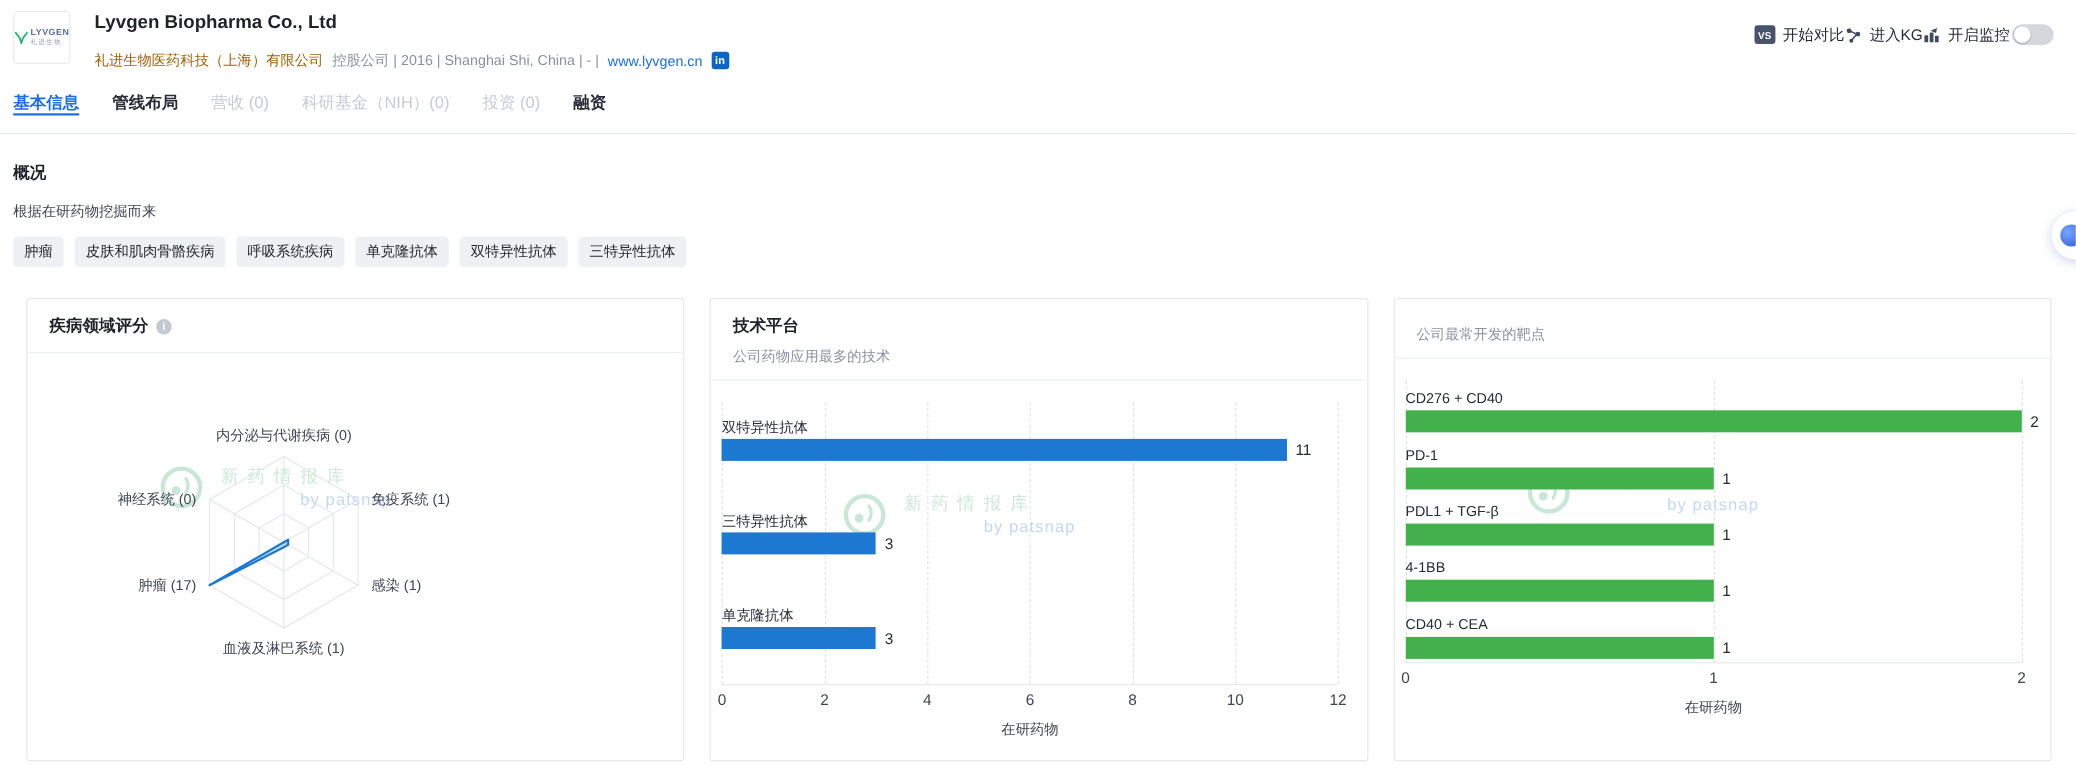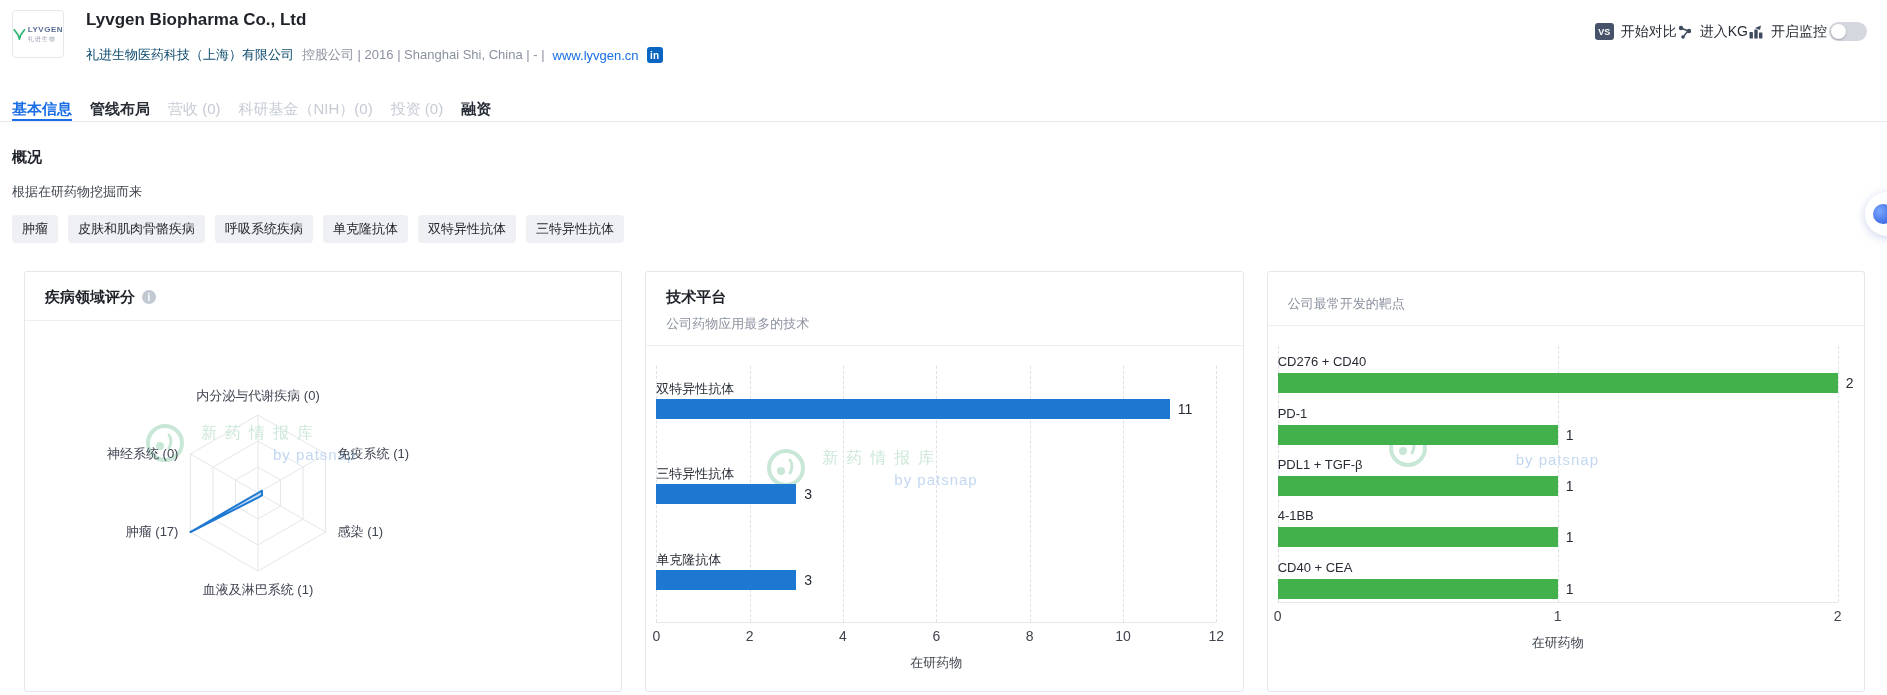--- a/index.html
+++ b/index.html
@@ -14,7 +14,7 @@
 .logo-cn{font-size:6px;color:#9aa2b1;letter-spacing:1px;margin-top:2px;}
 .company-title{position:absolute;left:86px;top:10px;font-size:17px;font-weight:700;color:#1f2329;}
 .company-sub{position:absolute;left:86px;top:46px;font-size:13px;display:flex;align-items:center;gap:8px;white-space:nowrap;}
-.company-cn{color:#0c4a6e;}
+.company-cn{color:#a16207;}
 .company-meta{color:#8a919f;}
 .company-link{color:#1a6ee6;cursor:pointer;text-decoration:none;}
 .li-icon{display:inline-flex;width:16px;height:16px;background:#0a66c2;color:#fff;border-radius:3px;font-size:10px;font-weight:700;align-items:center;justify-content:center;cursor:pointer;}

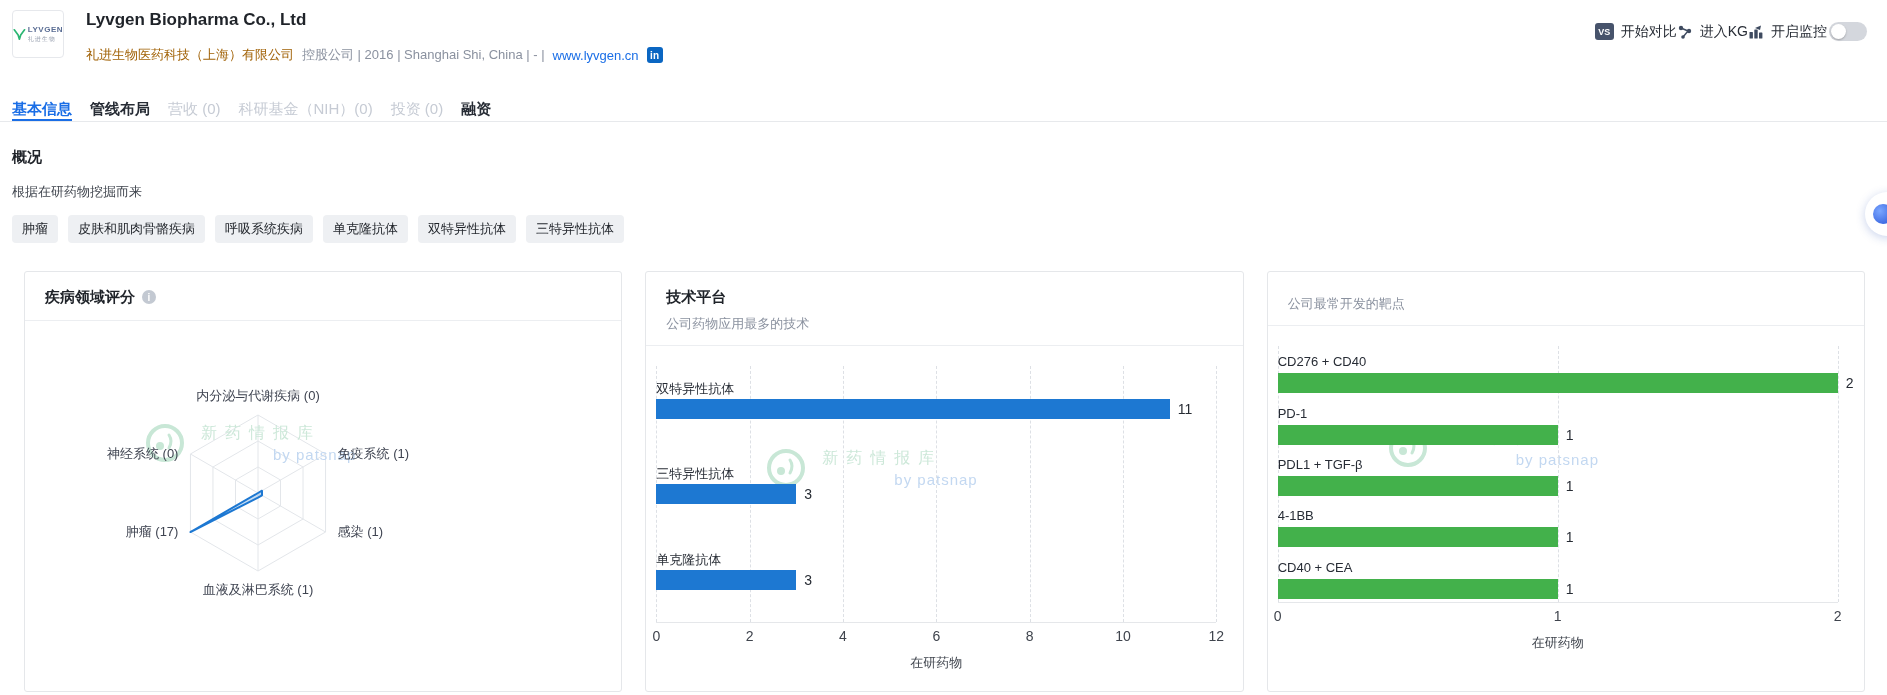--- a/index.html
+++ b/index.html
@@ -26,7 +26,7 @@
 .switch .knob{position:absolute;left:2px;top:2px;width:15px;height:15px;border-radius:50%;background:#fff;box-shadow:0 1px 2px rgba(0,0,0,.25);}
 
 
-.tabbar{display:flex;gap:18px;padding:0 12px;height:38px;align-items:flex-end;border-bottom:1px solid #e7e9ec;background:#fff;}
+.tabbar{display:flex;gap:30px;padding:0 12px;height:38px;align-items:flex-start;border-bottom:1px solid #e7e9ec;background:#fff;}
 .tab{display:flex;align-items:center;font-size:15px;cursor:pointer;border-bottom:2px solid transparent;white-space:nowrap;}
 .tab.active{color:#1a6ee6;font-weight:700;border-bottom-color:#1a6ee6;}
 .tab.normal{color:#272c35;font-weight:700;}

